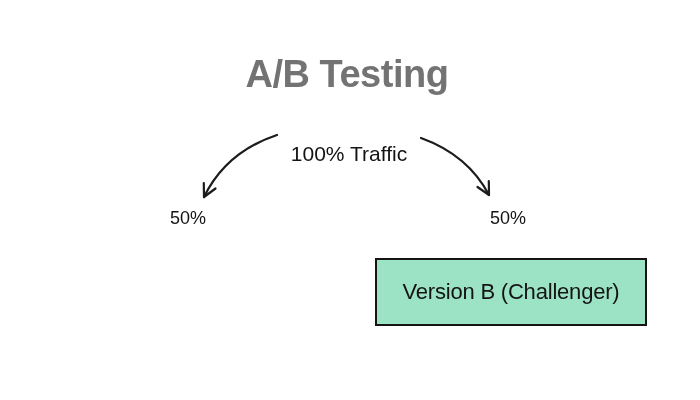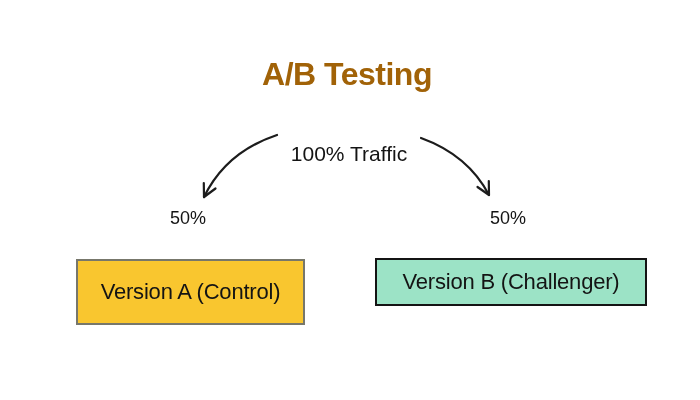--- a/index.html
+++ b/index.html
@@ -21,10 +21,10 @@
     width: 694px;
     margin: 0;
     text-align: center;
-    font-size: 32px;
+    font-size: 38px;
     font-weight: bold;
     letter-spacing: -0.5px;
-    color: #a16207;
+    color: #737373;
     line-height: 44px;
   }
   .traffic {

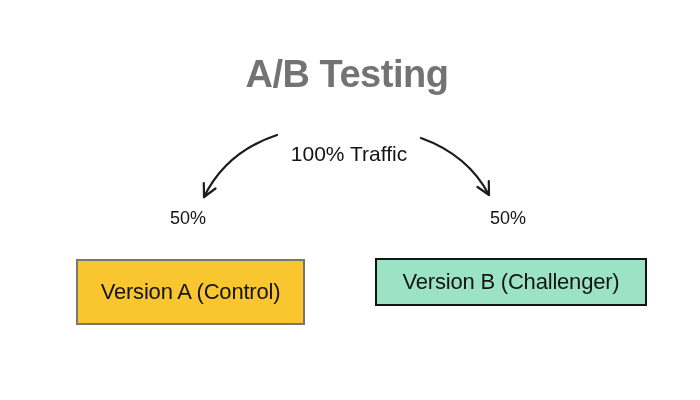--- a/index.html
+++ b/index.html
@@ -106,9 +106,6 @@
 
   <div class="split split-right">50%</div>
 
-  <div class="box box-a" style="background-color: rgb(249, 198, 47); border-color: rgb(119, 119, 107);">
-    <span>Version A (Control)</span>
-  </div>
 
   <div class="box box-b" style="background-color: rgb(156, 227, 198); border-color: rgb(20, 20, 20);">
     <span>Version B (Challenger)</span>

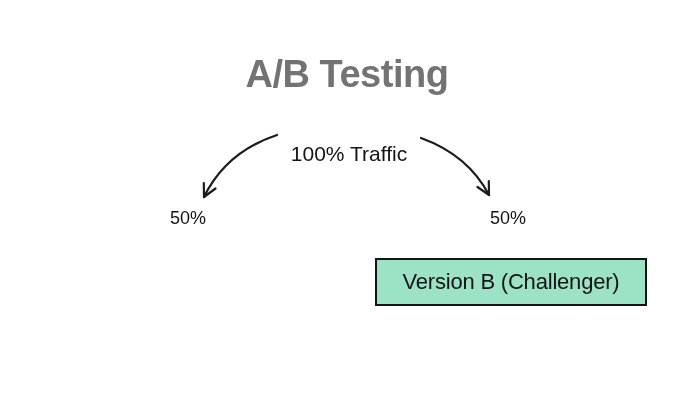--- a/index.html
+++ b/index.html
@@ -79,7 +79,7 @@
     left: 375px;
     top: 258px;
     width: 272px;
-    height: 48px;
+    height: 68px;
   }
 </style>
 </head>

